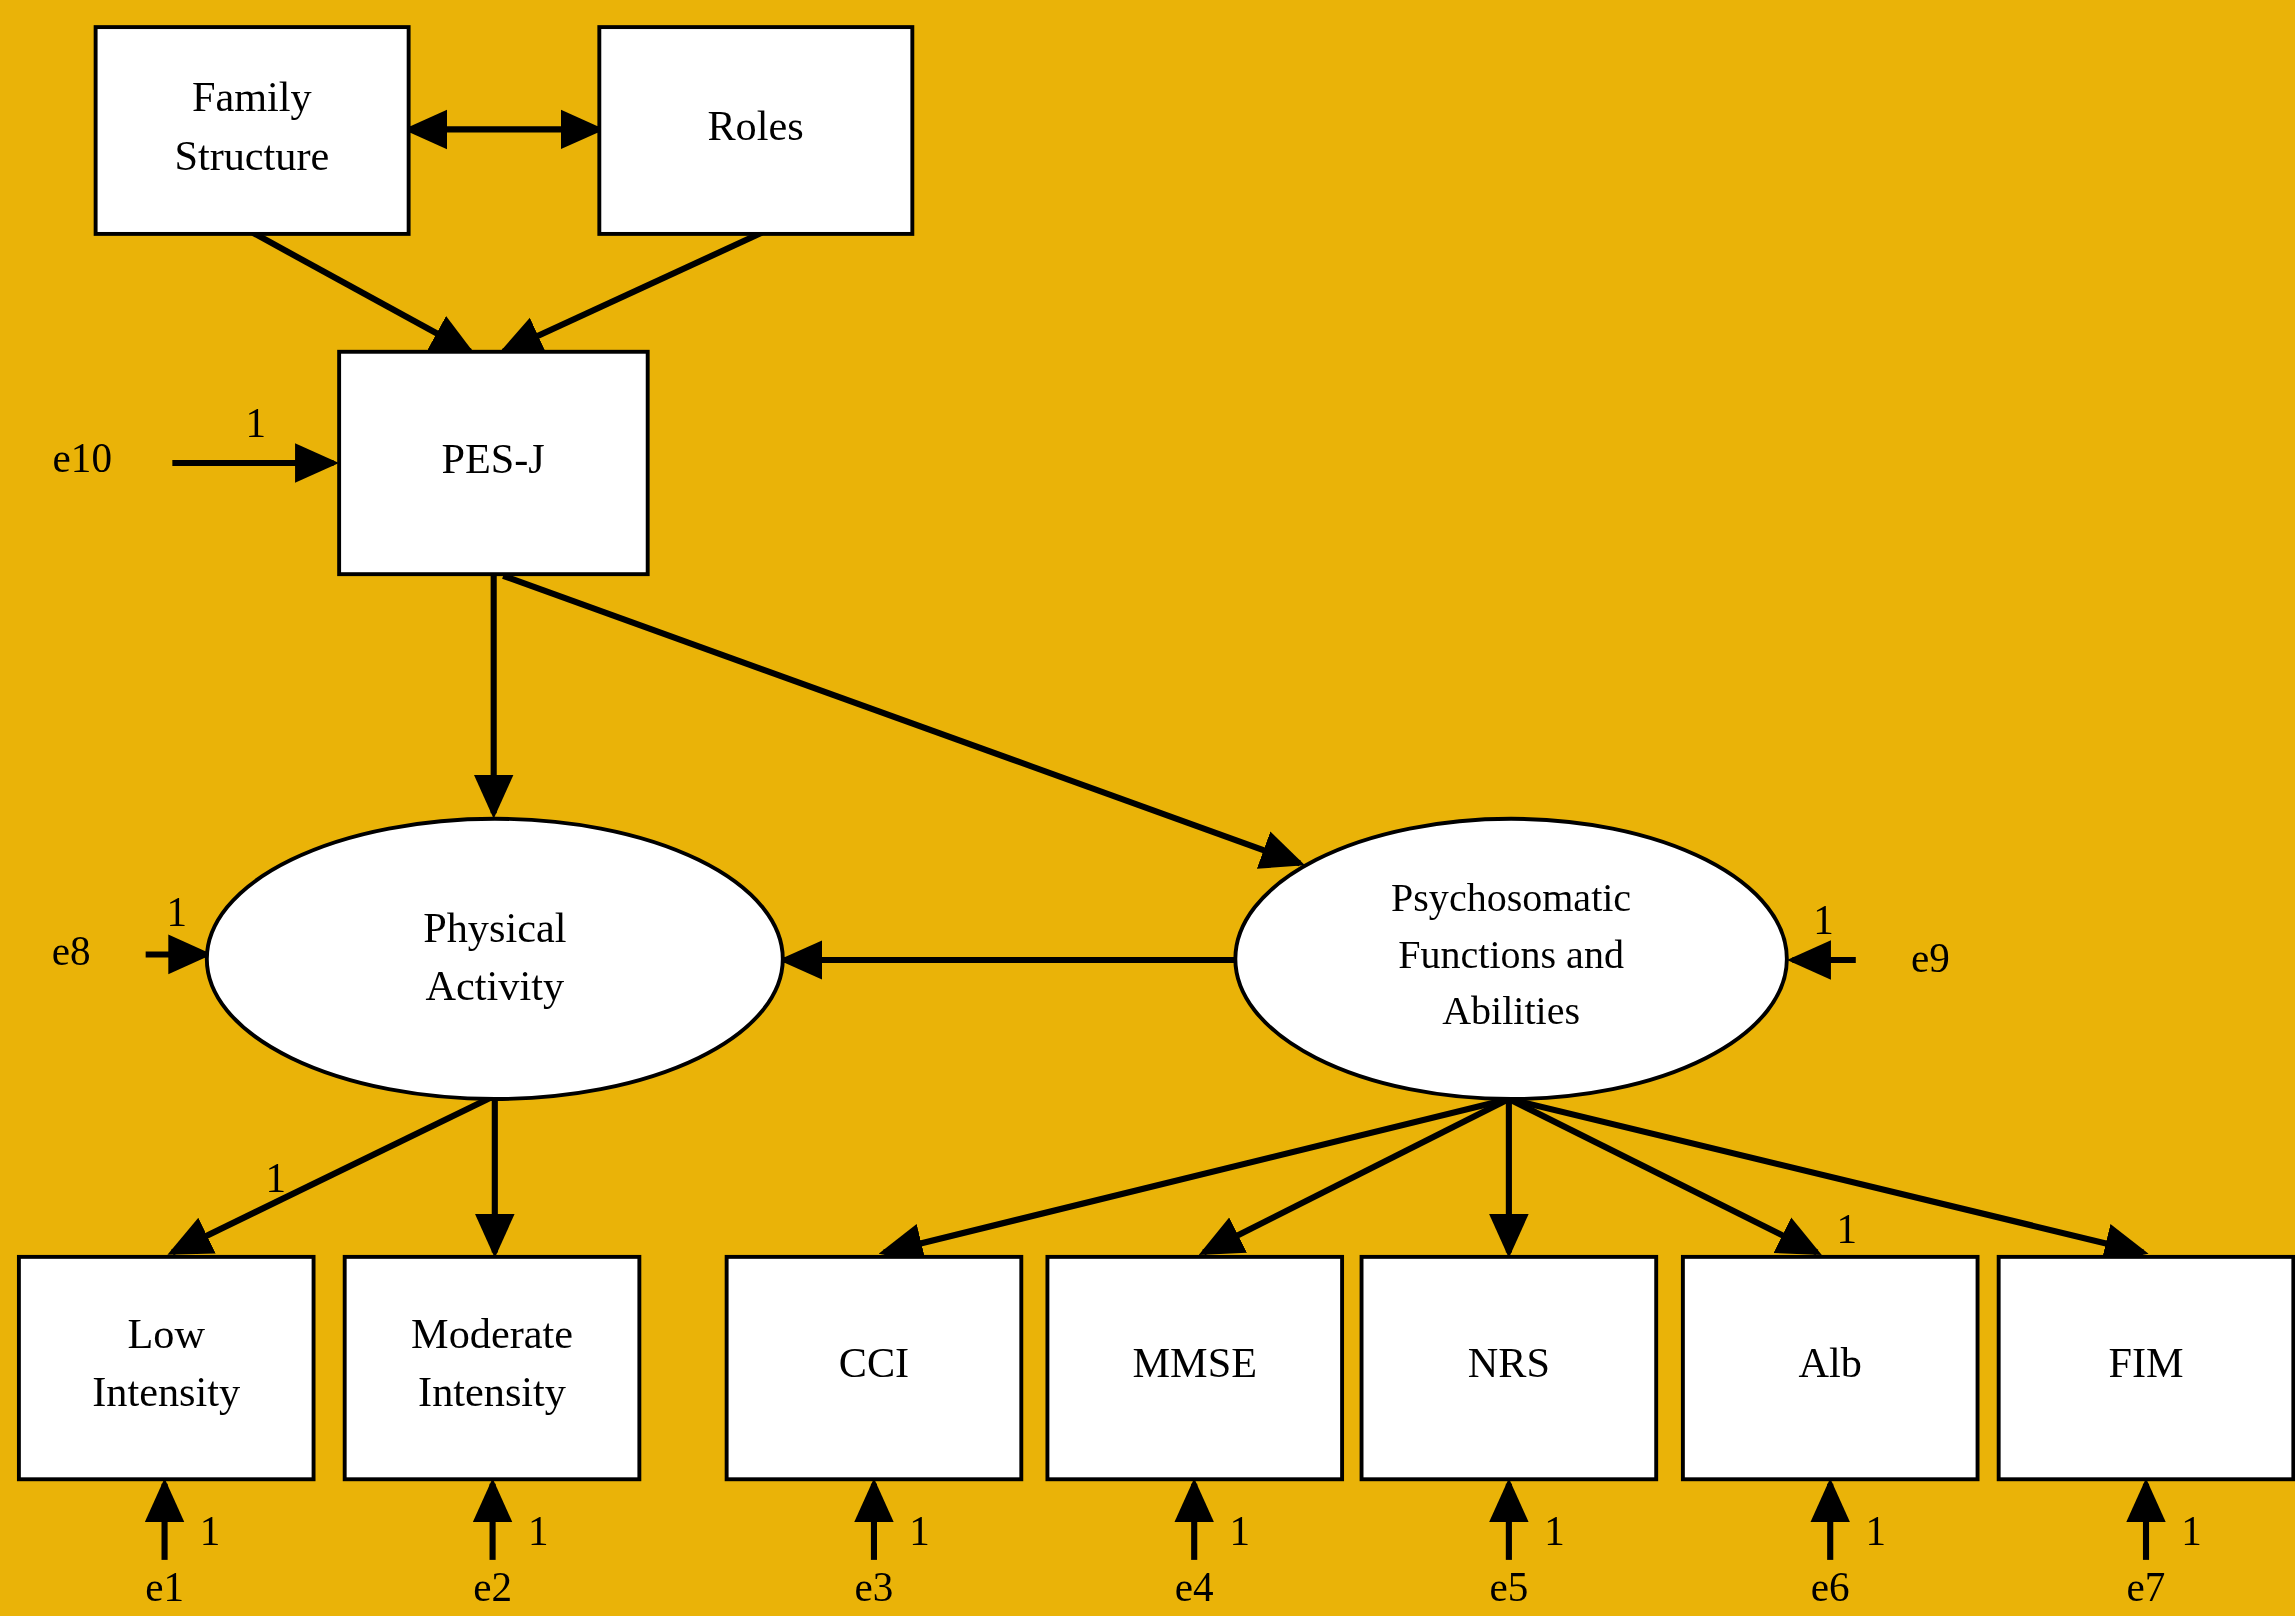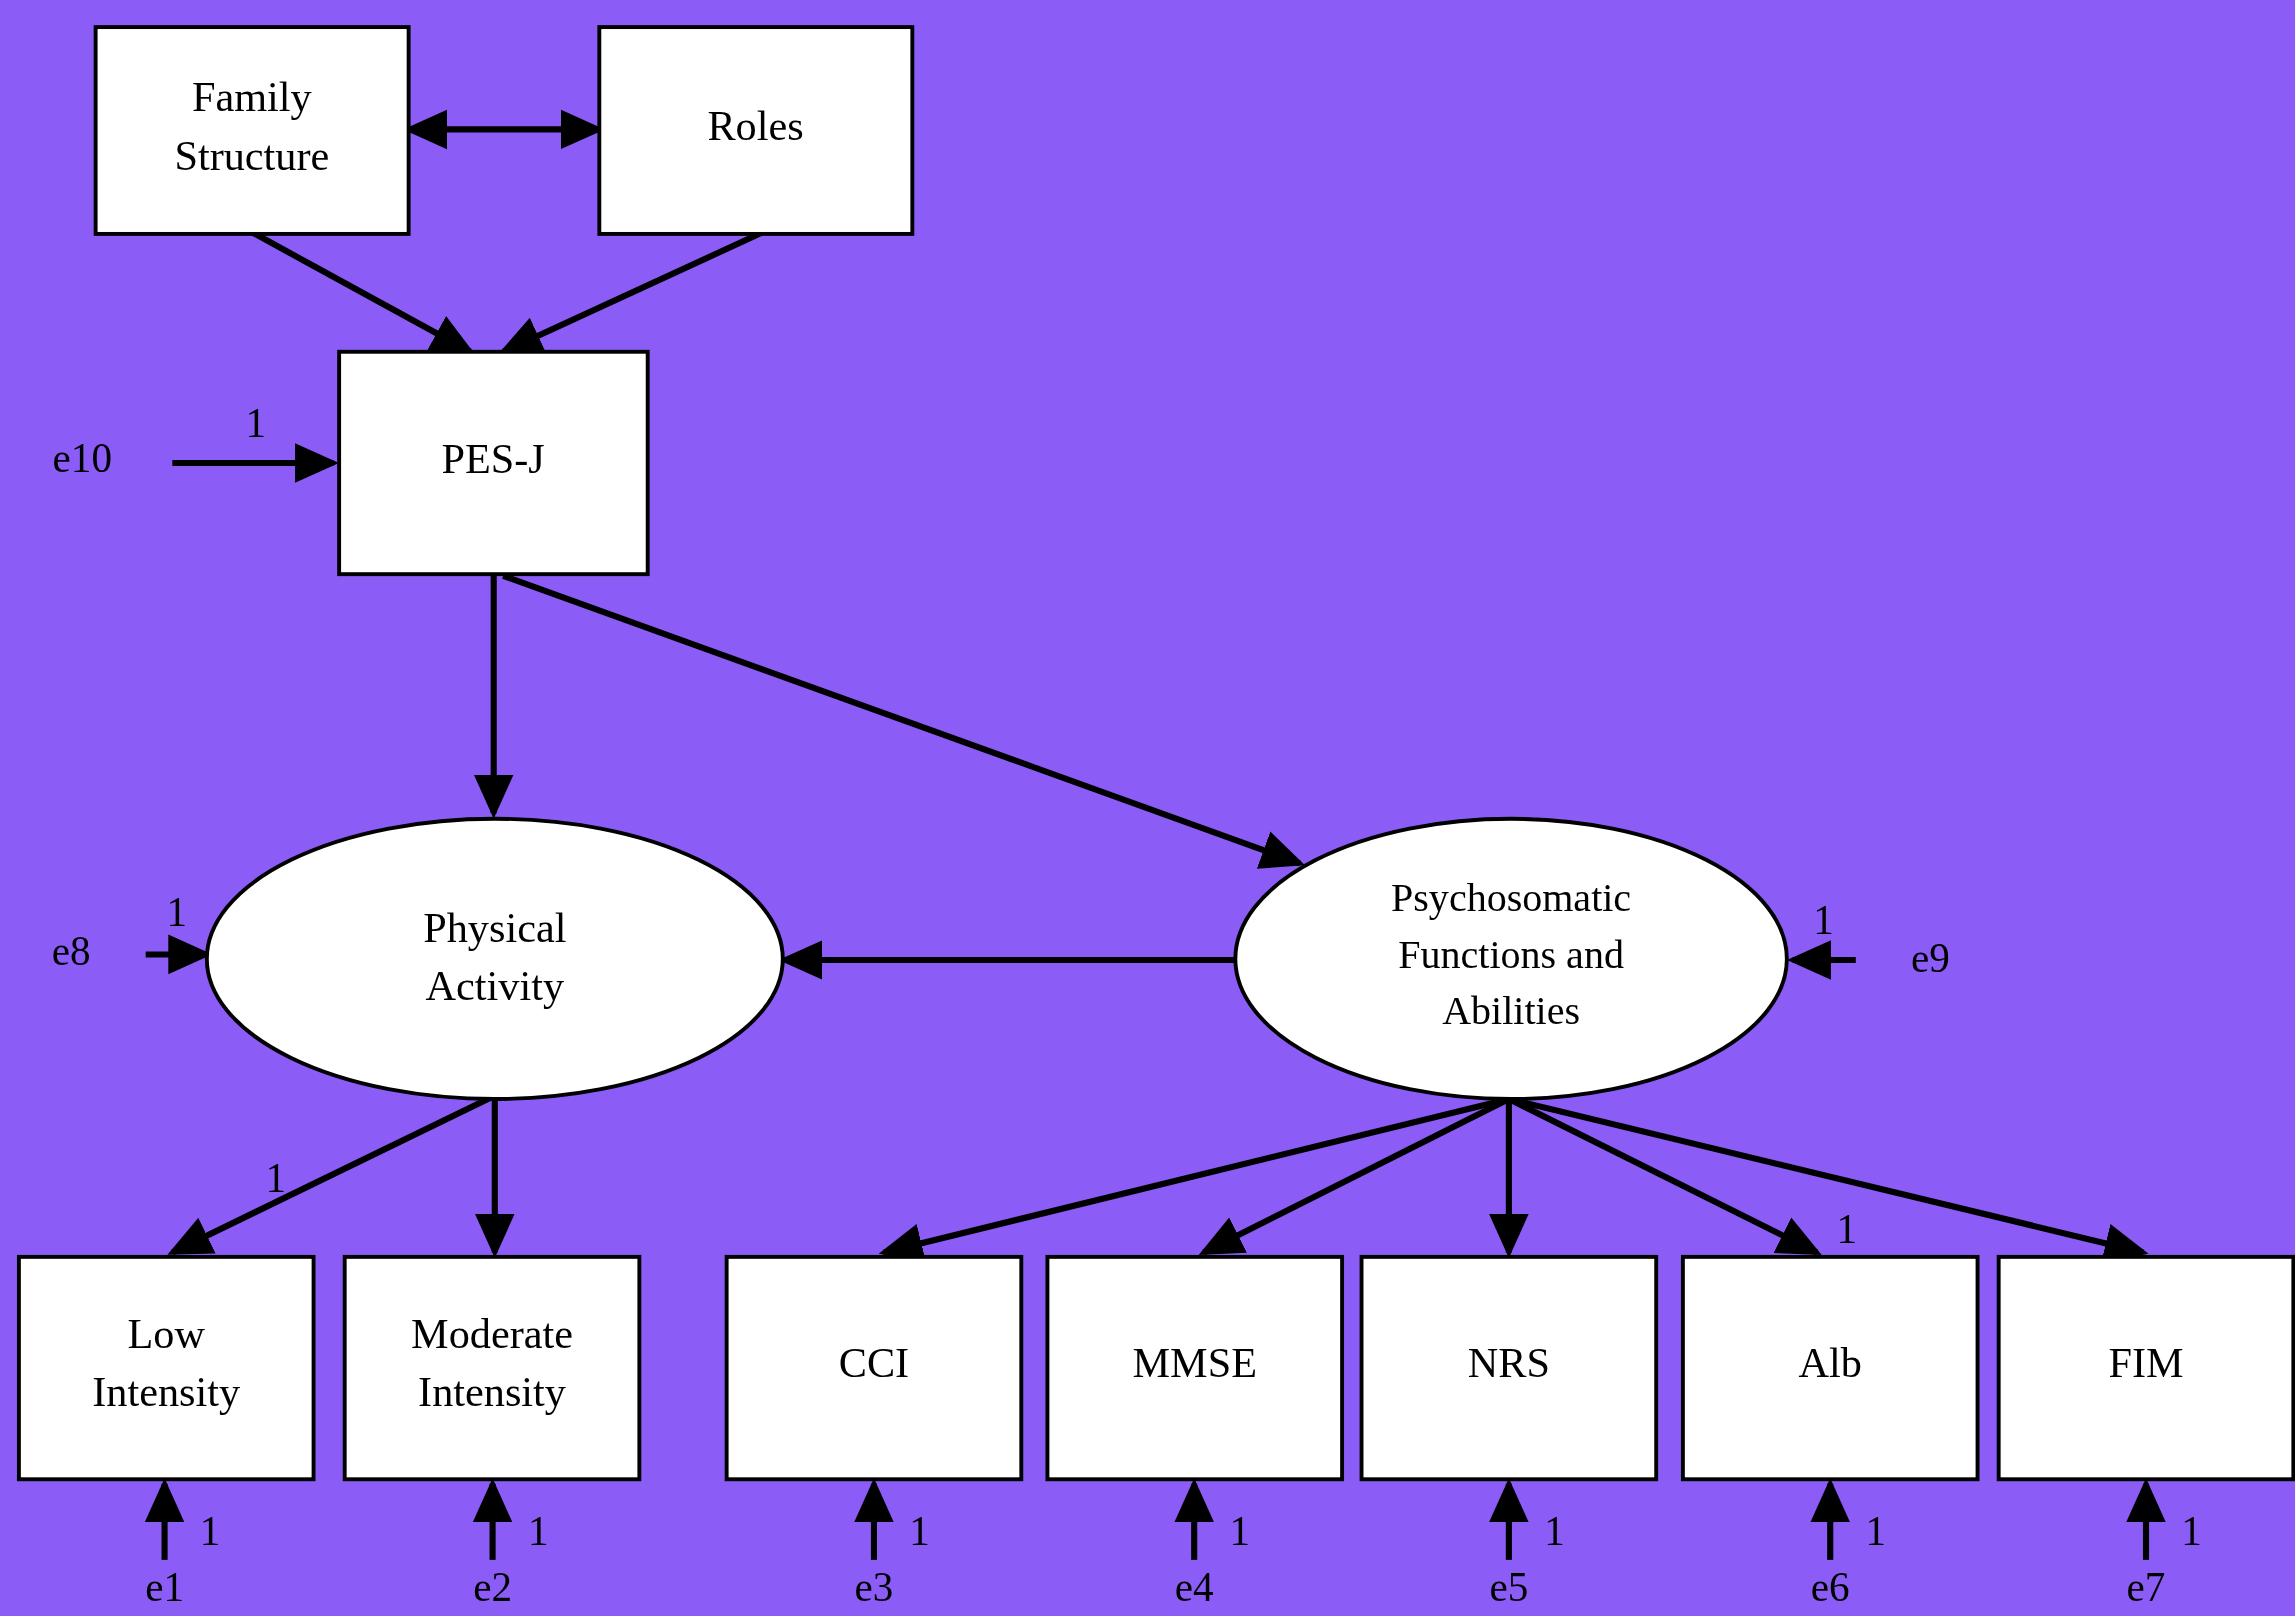--- a/index.html
+++ b/index.html
@@ -11,7 +11,7 @@
     position: relative;
     width: 2295px;
     height: 1617px;
-    background: #8b5cf6;
+    background: #eab308;
     overflow: hidden;
     font-family: "Liberation Serif", "DejaVu Serif", serif;
   }

